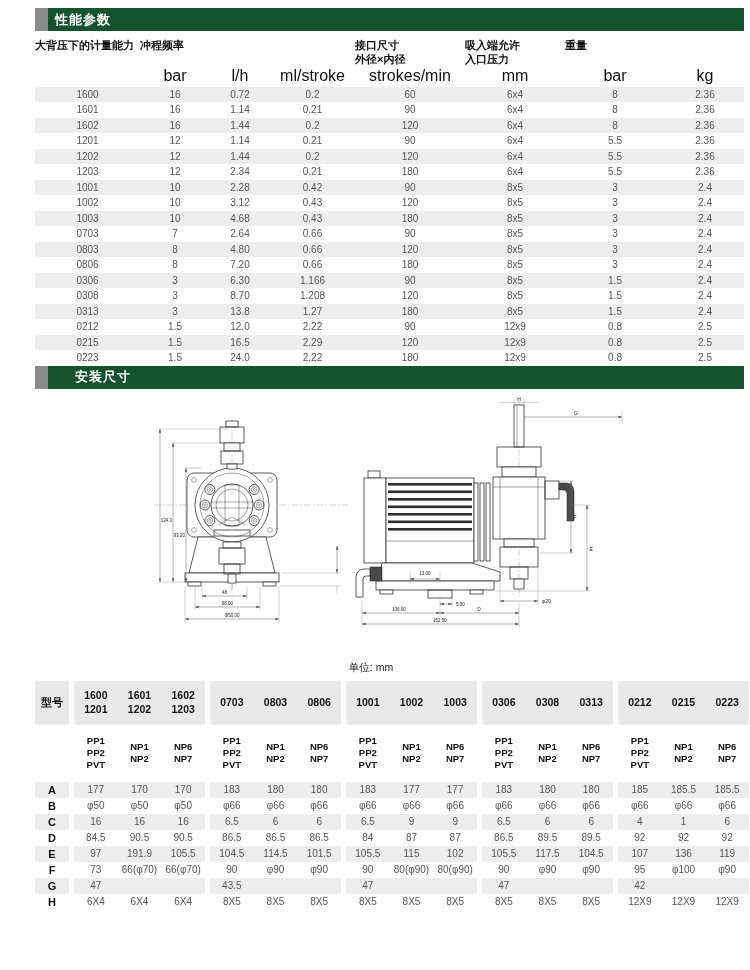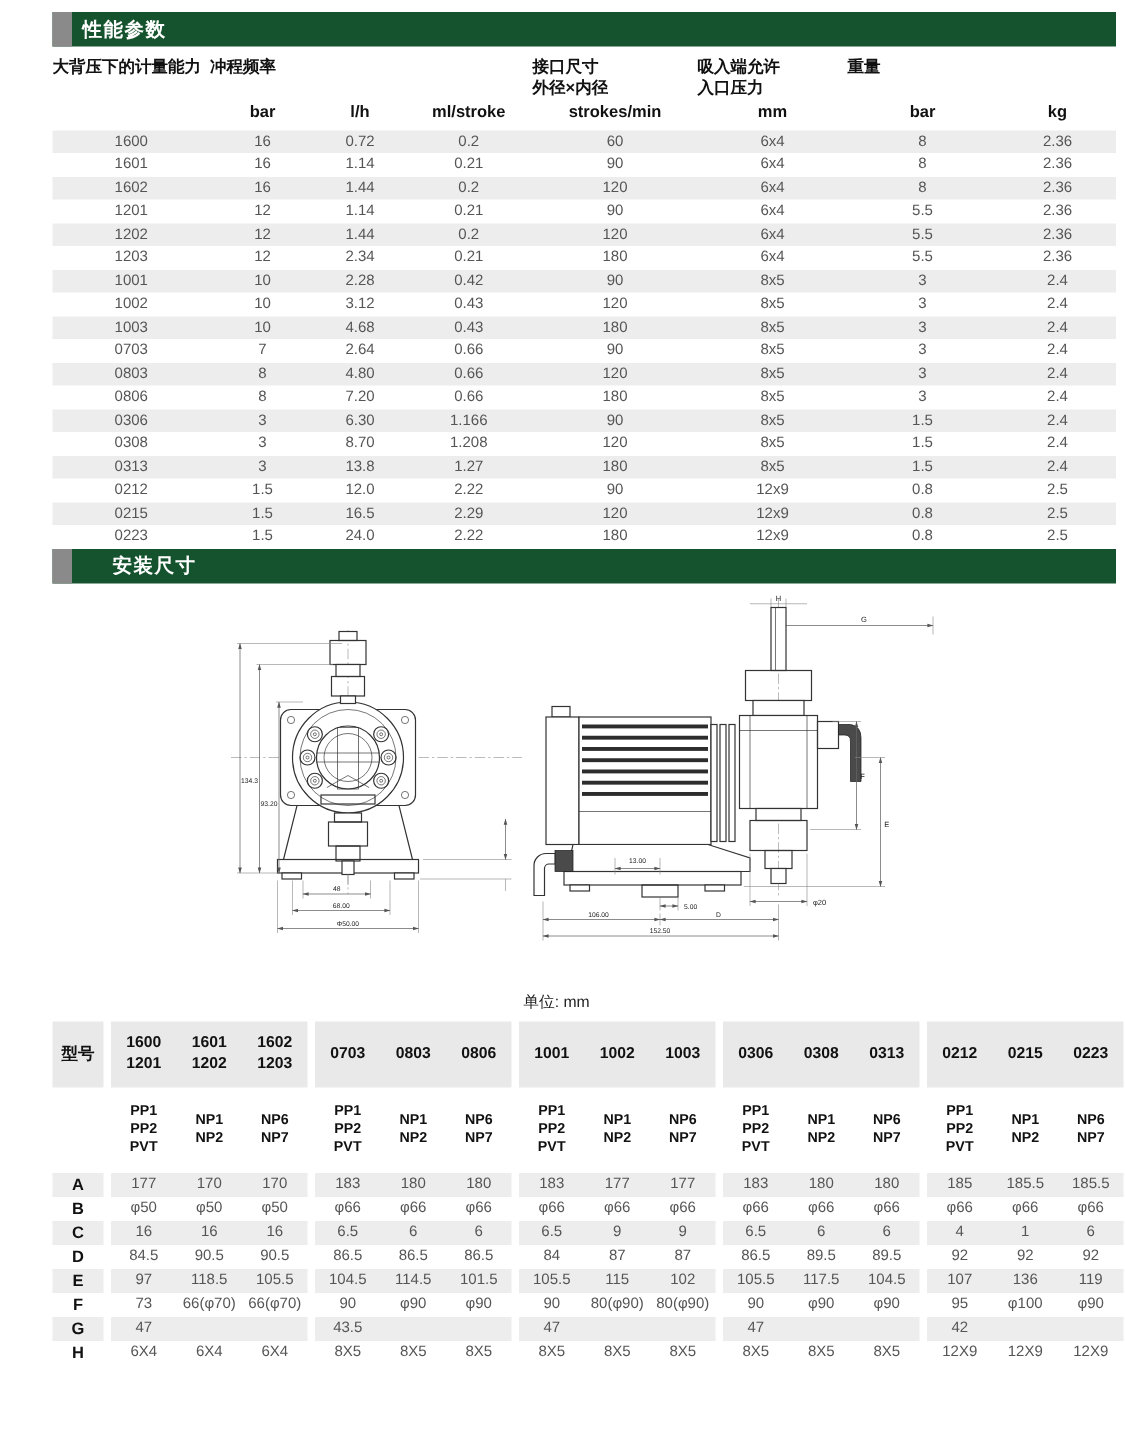--- a/index.html
+++ b/index.html
@@ -25,7 +25,7 @@
   .pt-grid{display:grid;grid-template-columns:105px 70px 60px 85px 110px 100px 100px 80px;}
   .pt-units{margin-top:1px;}
   .pt-cell{font-size:10px;text-align:center;line-height:15.5px;height:15.5px;overflow:hidden;color:#555;}
-  .pt-cell.unit{font-weight:bold;color:#111;font-size:11px;height:17px;line-height:15px;}
+  .pt-cell.unit{font-weight:normal;color:#111;font-size:16px;height:17px;line-height:15px;}
   .pt-body{margin-top:2px;}
   .pt-row.stripe{background:#ededed;}
 

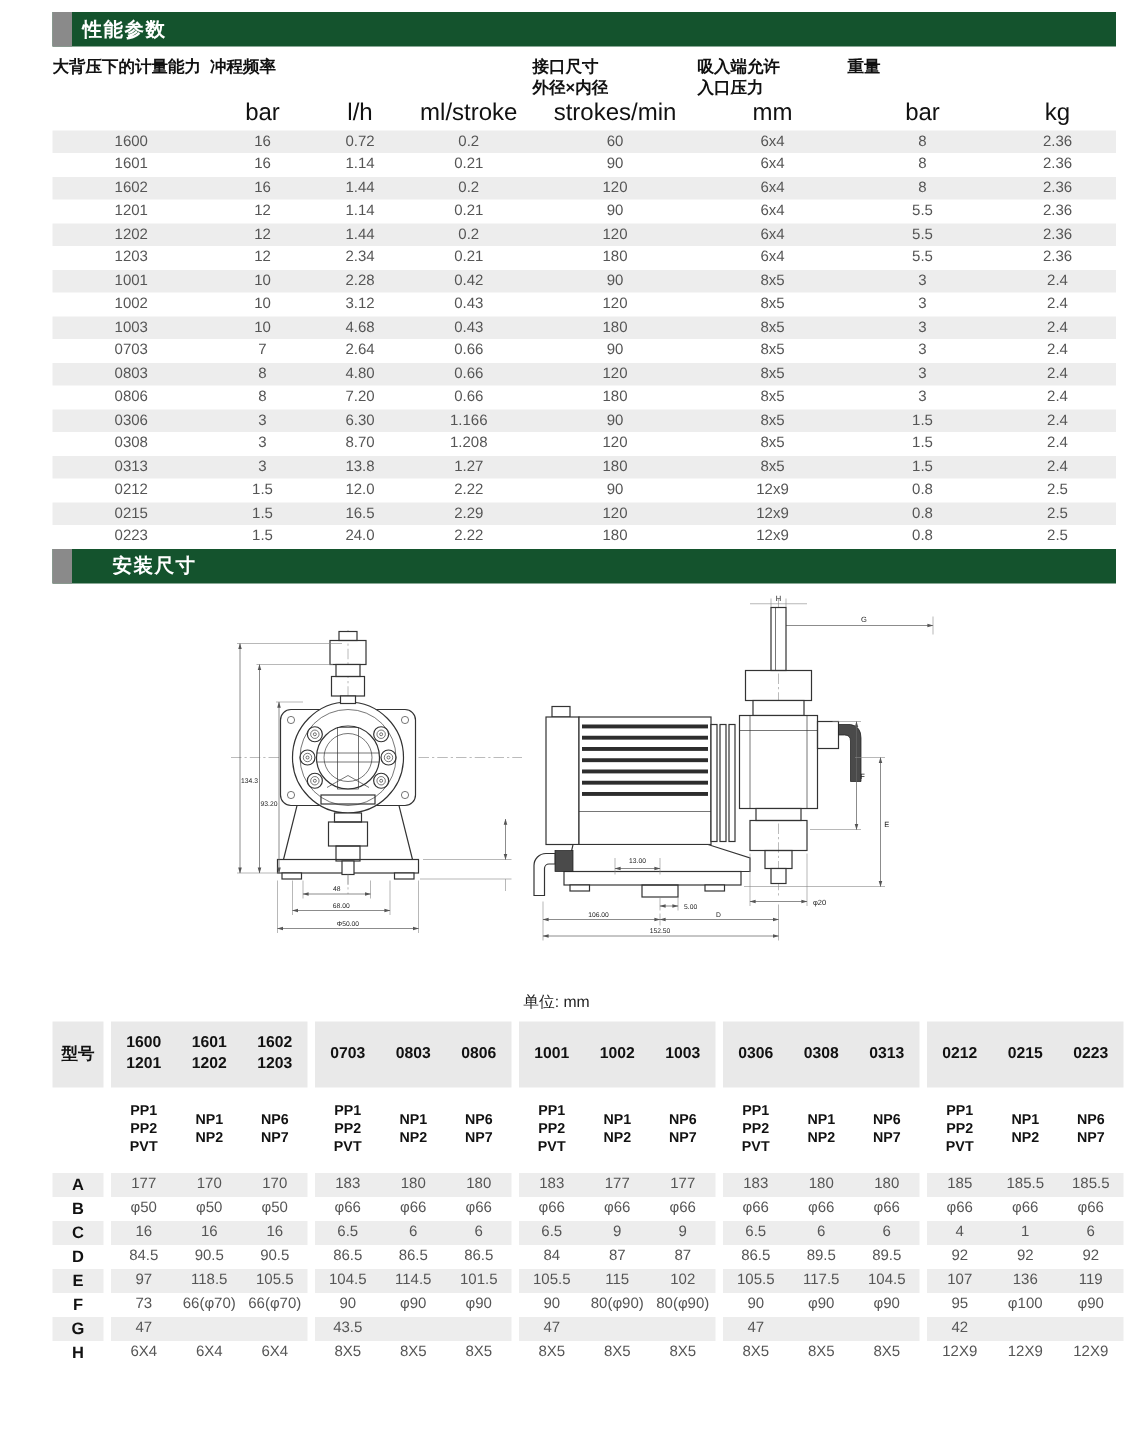--- a/index.html
+++ b/index.html
@@ -671,7 +671,7 @@
         <div class="dt-lbl">E</div>
         <div class="dt-grp">
           <div class="dt-cell">97</div>
-          <div class="dt-cell">118.5</div>
+          <div class="dt-cell">191.9</div>
           <div class="dt-cell">105.5</div>
         </div>
         <div class="dt-grp">

